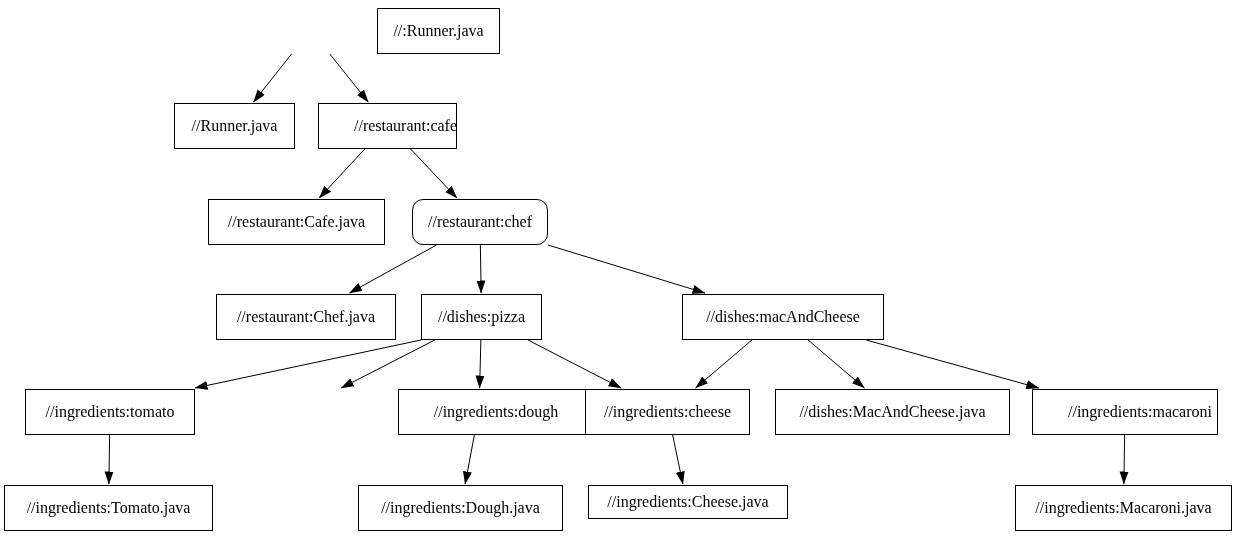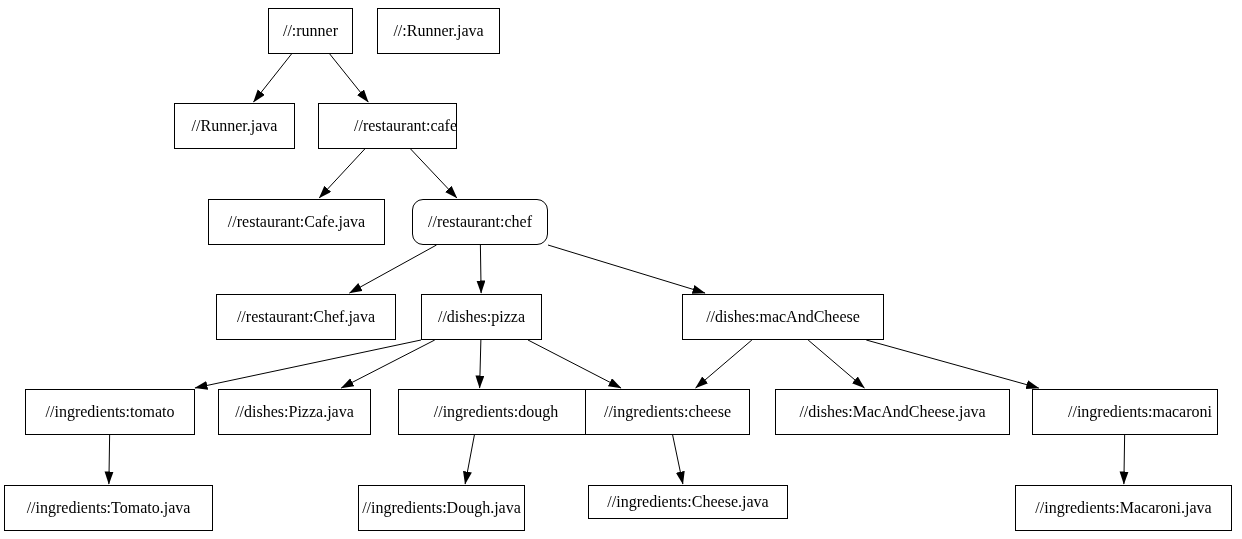--- a/index.html
+++ b/index.html
@@ -67,9 +67,6 @@
       <line x1="1124.625" y1="435" x2="1123.875" y2="484" class="edge-line" marker-end="url(#arrowhead)"></line>
     </svg>
 
-<div class="node" style="left: 268px; top: 8px; width: 85px; height: 46px;">
-      <span>//:runner</span>
-    </div>
     <div class="node" style="left: 377px; top: 8px; width: 123px; height: 46px;">
       <span>//:Runner.java</span>
     </div>

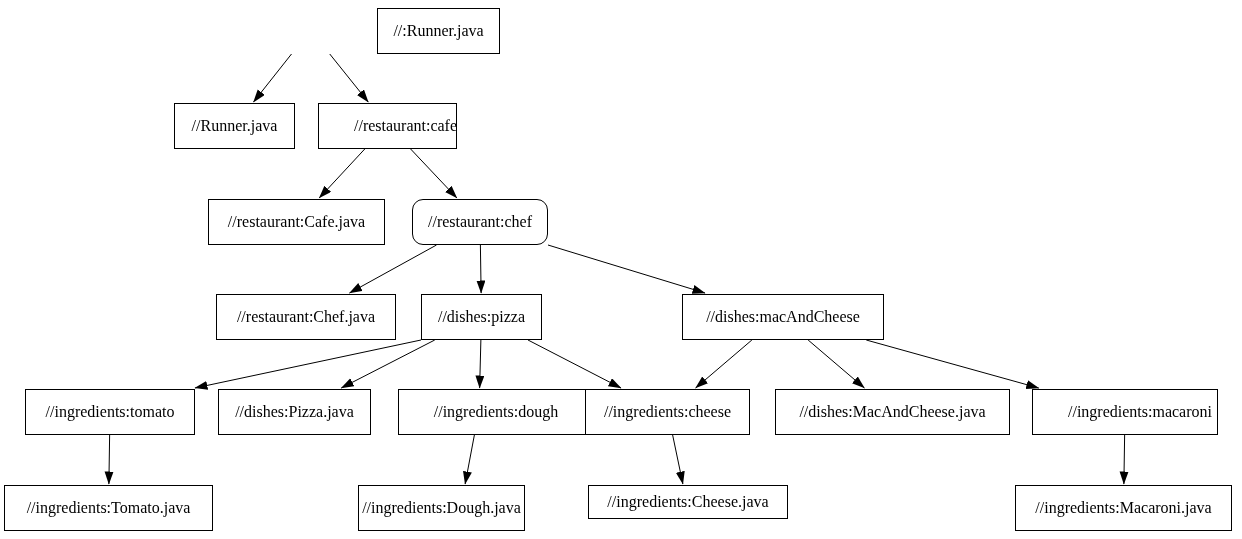--- a/index.html
+++ b/index.html
@@ -94,9 +94,6 @@
     <div class="node" style="left: 25px; top: 389px; width: 170px; height: 46px;">
       <span>//ingredients:tomato</span>
     </div>
-    <div class="node" style="left: 218px; top: 389px; width: 153px; height: 46px;">
-      <span>//dishes:Pizza.java</span>
-    </div>
     <div class="node" style="left: 398px; top: 389px; width: 196px; height: 46px;">
       <span>//ingredients:dough</span>
     </div>

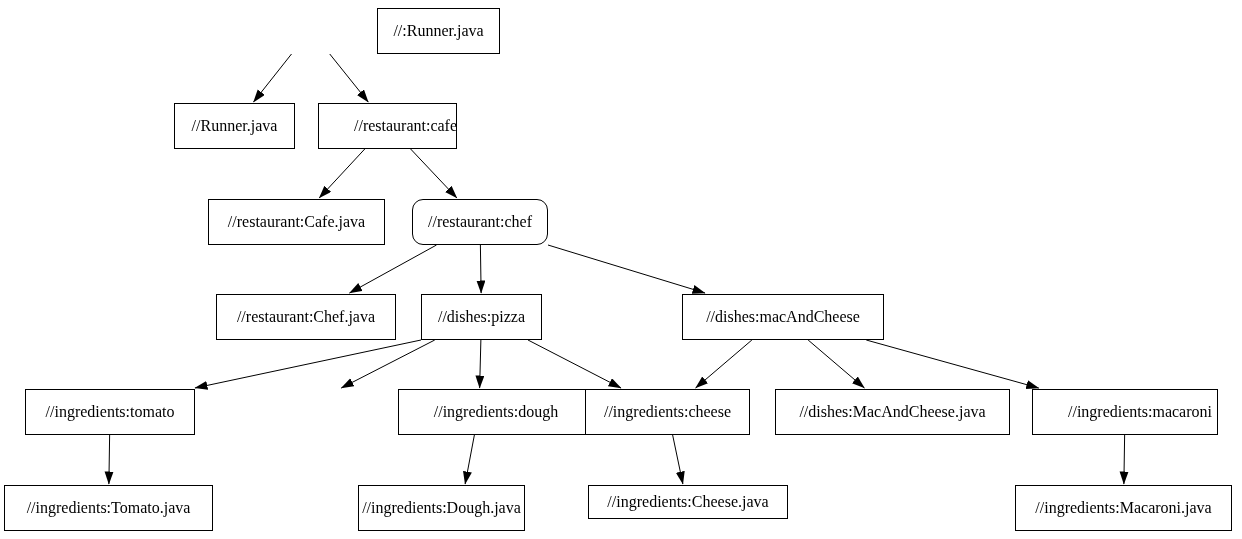--- a/index.html
+++ b/index.html
@@ -109,7 +109,7 @@
     <div class="node" style="left: 4px; top: 485px; width: 209px; height: 46px;">
       <span>//ingredients:Tomato.java</span>
     </div>
-    <div class="node" style="left: 358px; top: 485px; width: 167px; height: 46px;">
+    <div class="node" style="left: 358px; top: 485px; width: 205px; height: 46px;">
       <span>//ingredients:Dough.java</span>
     </div>
     <div class="node" style="left: 588px; top: 485px; width: 200px; height: 34px;">

